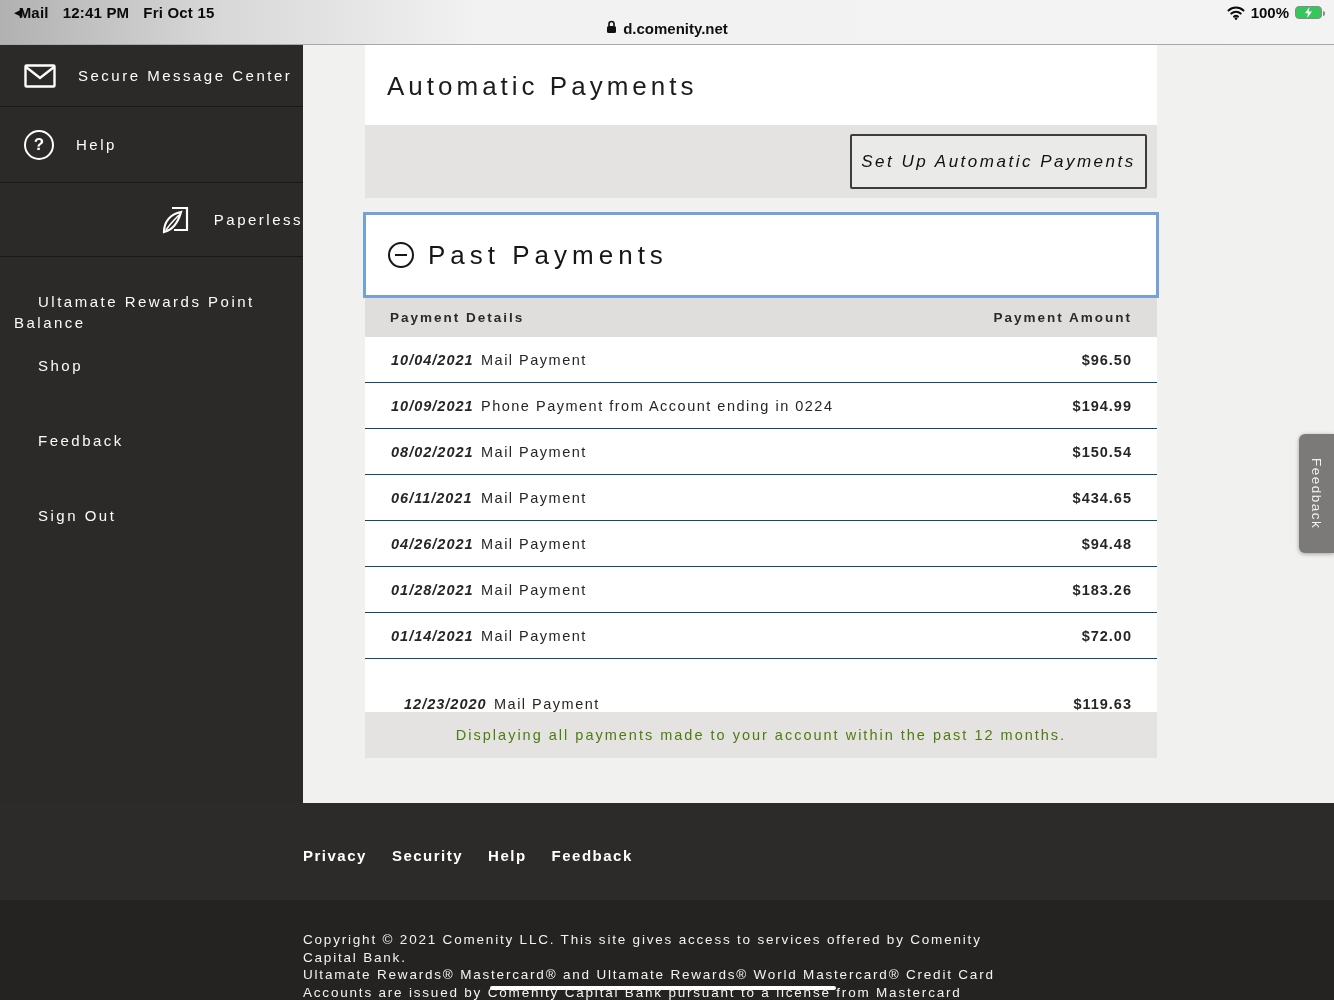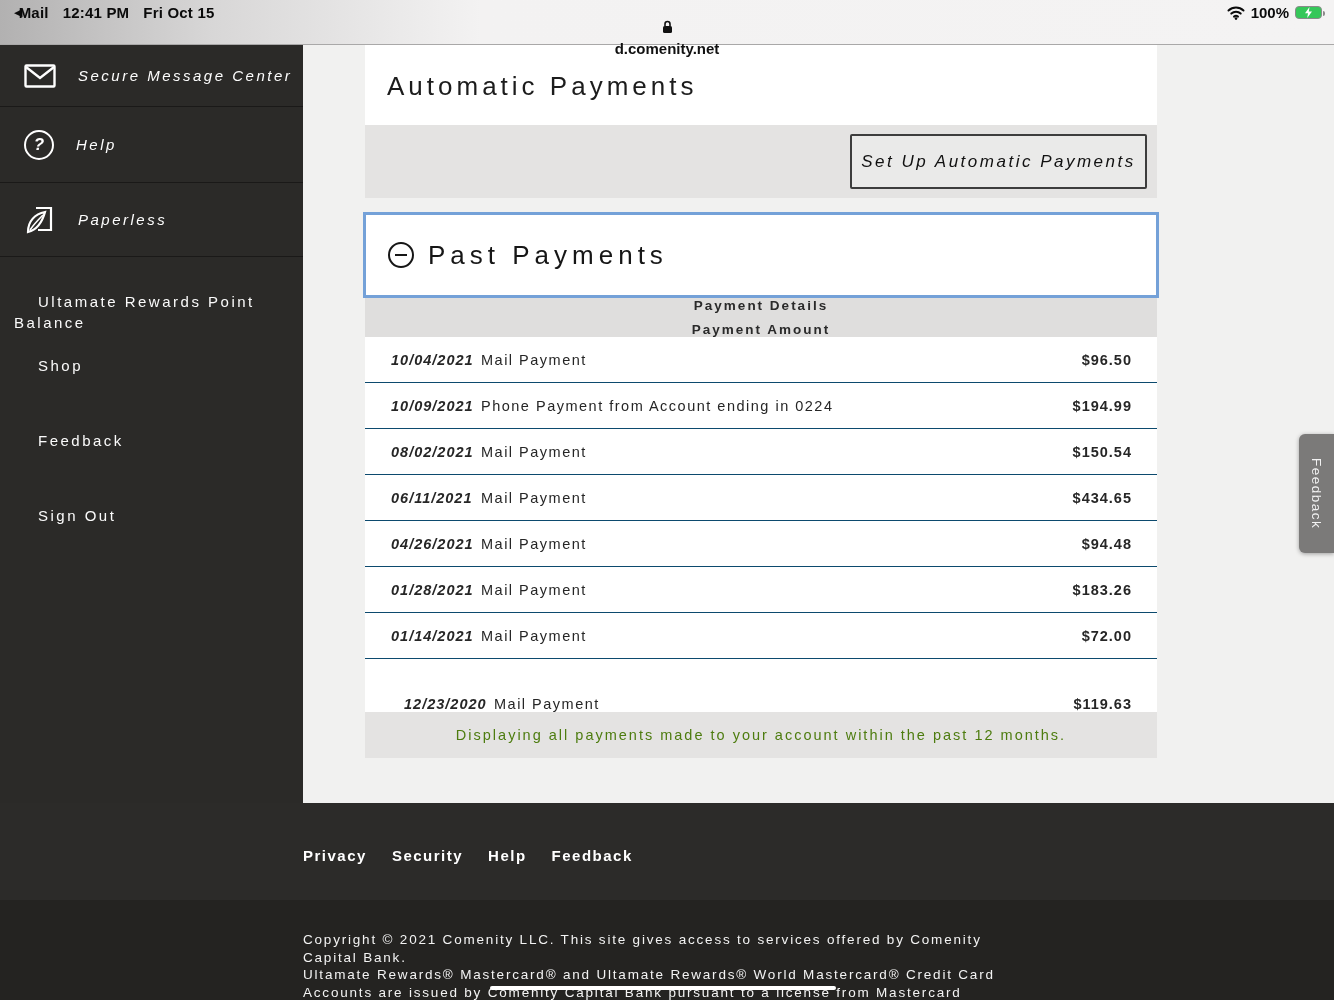--- a/index.html
+++ b/index.html
@@ -21,7 +21,7 @@
   .battery:after { content:""; position:absolute; right:-4px; top:3.5px; width:2.5px; height:5px;
     background:#8a8a8a; border-radius:0 2px 2px 0; }
   .urlrow { position:absolute; left:0; top:20px; width:1334px; text-align:center; }
-  .urlfield { display:inline-flex; align-items:center; gap:6px; font-size:15px; font-weight:600; color:#111;flex-direction:column; }
+  .urlfield { display:inline-flex; align-items:flex-start; gap:6px; font-size:15px; font-weight:600; color:#111; }
 
   
   .sidebar { position:absolute; left:0; top:45px; width:303px; height:758px; background:#2b2a28; color:#fcfcfc; }

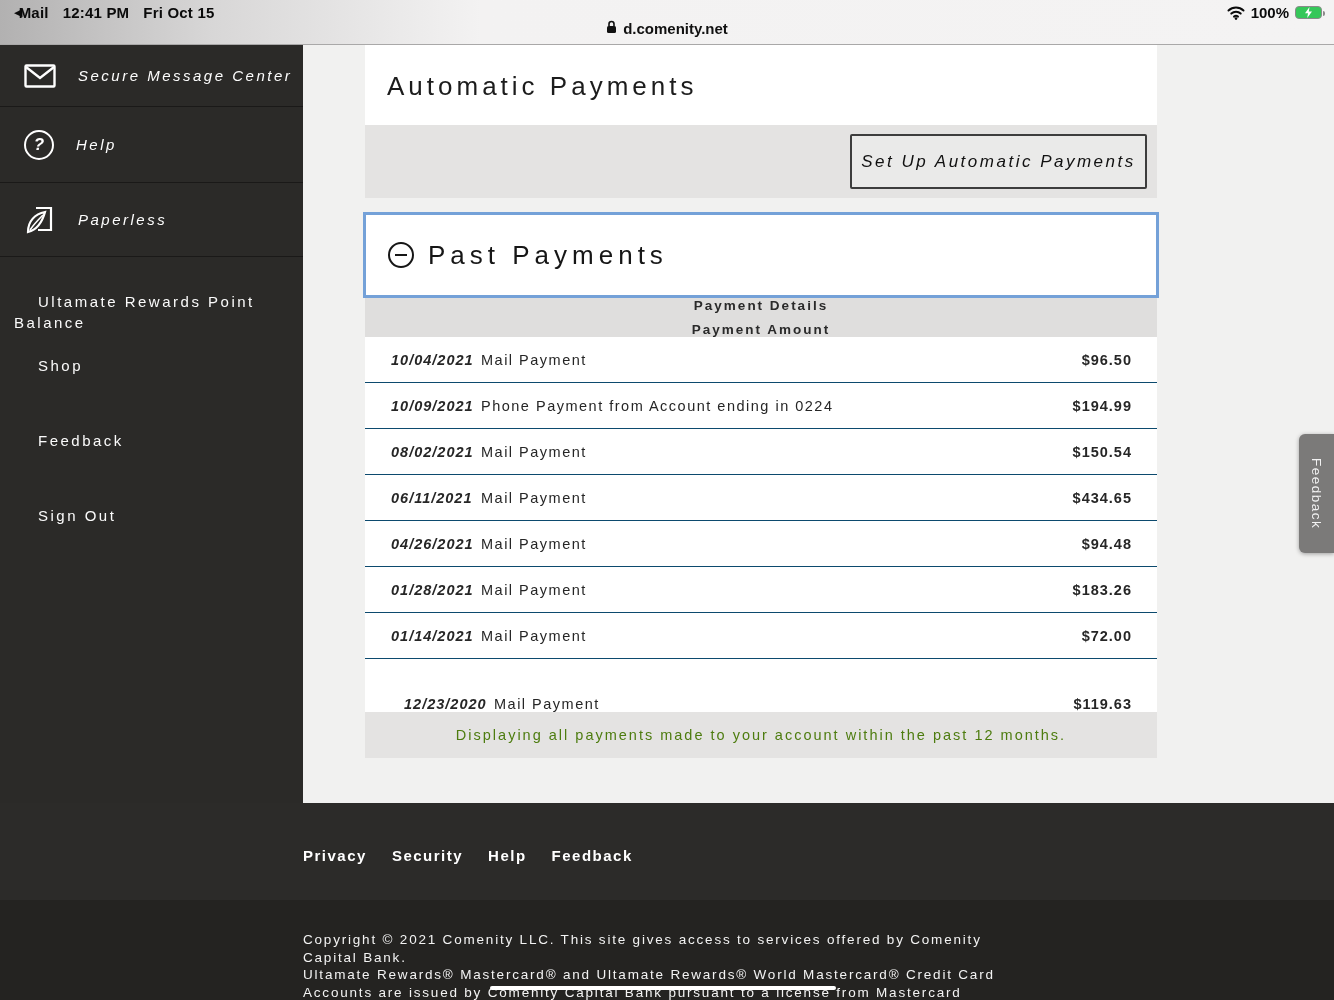--- a/index.html
+++ b/index.html
@@ -26,7 +26,7 @@
   
   .sidebar { position:absolute; left:0; top:45px; width:303px; height:758px; background:#2b2a28; color:#fcfcfc; }
   .side-item { display:flex; align-items:center; gap:22px; padding-left:24px;
-    border-bottom:1px solid #1a1918; cursor:pointer;font-style:italic; }
+    border-bottom:1px solid #1a1918; cursor:pointer; }
   .side-item-1 { height:62px; }
   .side-item-2 { height:76px; }
   .side-item-3 { height:74px; }

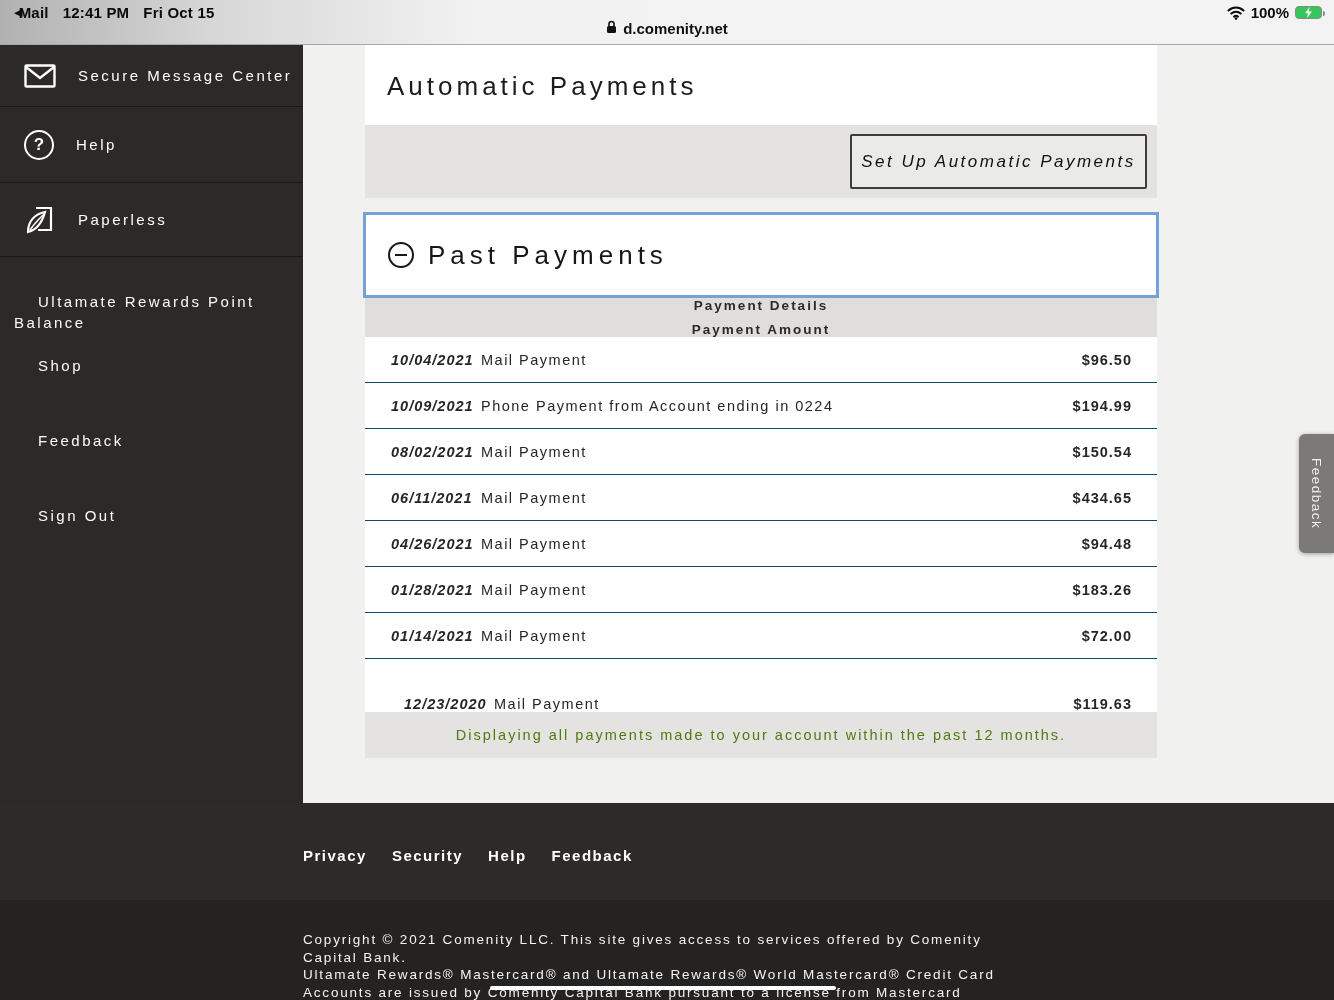--- a/index.html
+++ b/index.html
@@ -29,7 +29,7 @@
     border-bottom:1px solid #1a1918; cursor:pointer; }
   .side-item-1 { height:62px; }
   .side-item-2 { height:76px; }
-  .side-item-3 { height:74px; }
+  .side-item-3 { height:74px;justify-content:flex-end; }
   .side-label { font-size:15px; letter-spacing:2.5px; color:#fdfdfd; }
   .qicon { width:30px; height:30px; border:2px solid #fff; border-radius:50%;
     display:flex; align-items:center; justify-content:center; font-size:17px; font-weight:700; color:#fff; }

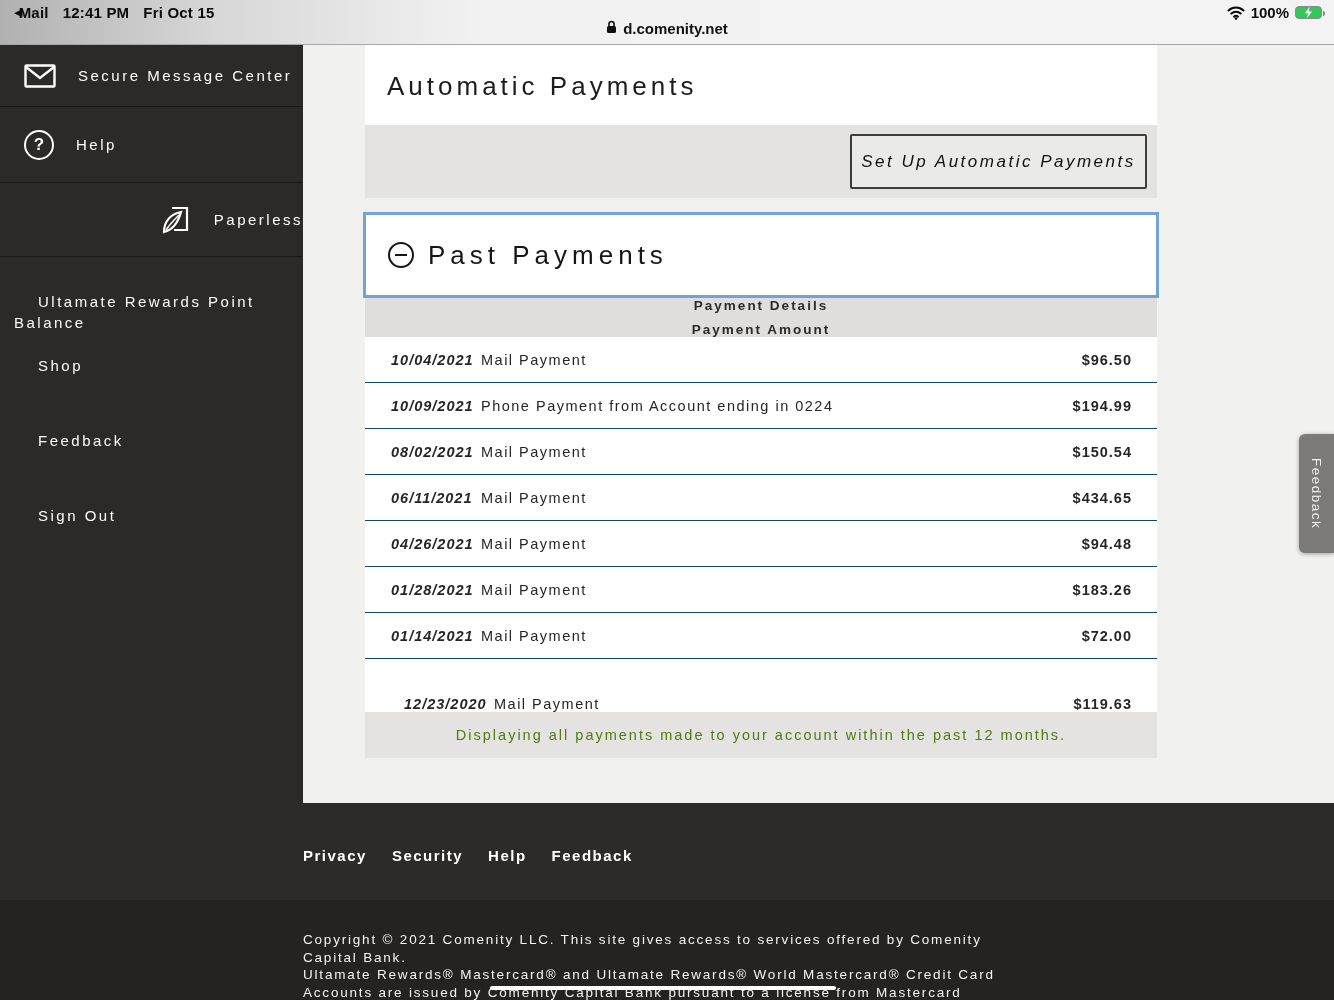--- a/index.html
+++ b/index.html
@@ -60,7 +60,7 @@
 
   .tbl-head { position:absolute; left:365px; top:298px; width:792px; height:39px; background:#dfdedd;
     display:flex; align-items:center; justify-content:space-between; padding:0 25px;
-    font-size:13.5px; font-weight:700; letter-spacing:2px; color:#2a2a2a;flex-direction:column; }
+    font-size:13.5px; font-weight:700; letter-spacing:2px; color:#2a2a2a; }
   .tbl-body { position:absolute; left:365px; top:337px; width:792px; height:375px; background:#fff; }
   .tbl-row { height:46px; display:flex; align-items:center; border-bottom:1px solid #0c4a6e;
     font-size:14.5px; color:#262626; }

